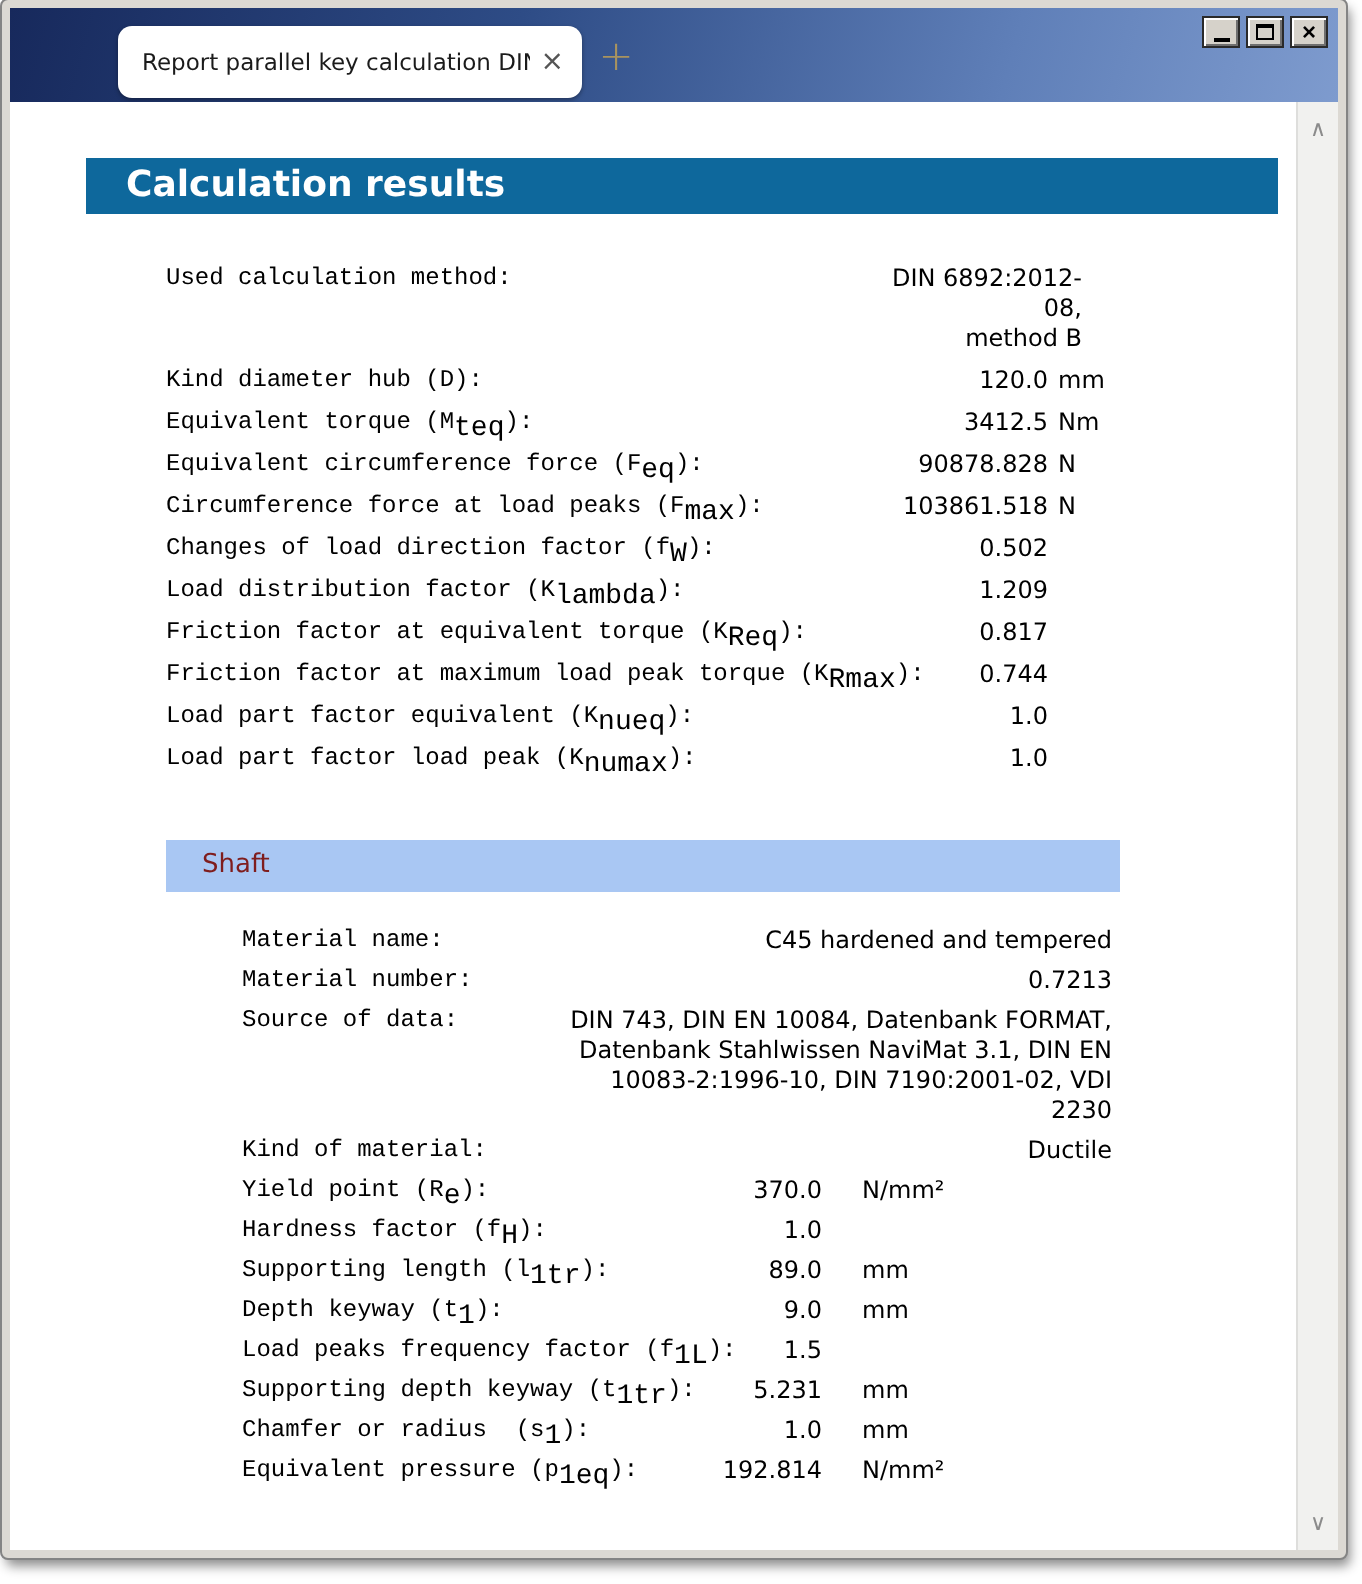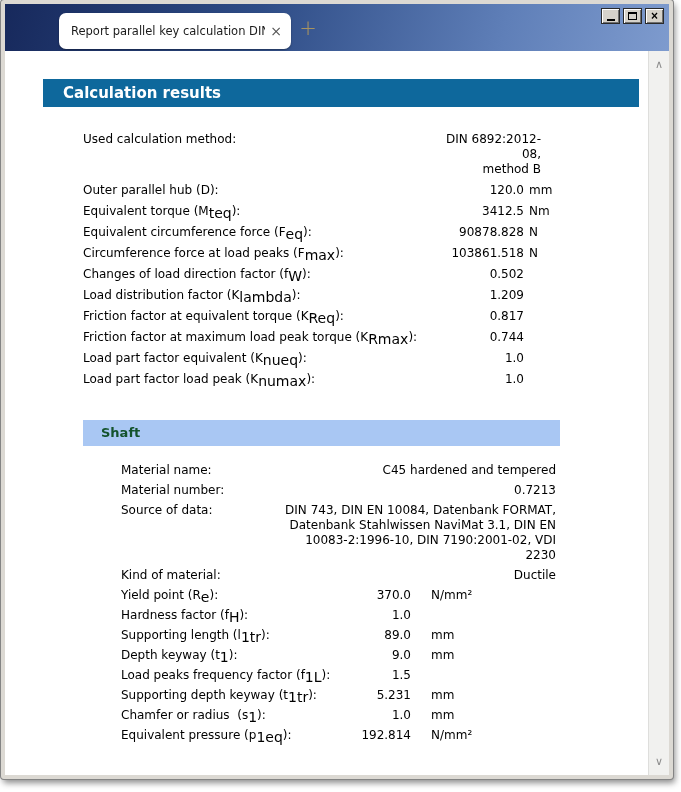--- a/index.html
+++ b/index.html
@@ -50,7 +50,7 @@
   .sb-down{bottom:7px;}
   .h1bar{
     position:absolute;top:28px;left:38px;width:596px;height:28px;background:#0e689c;
-    color:#fff;font-weight:bold;font-size:15px;line-height:28px;padding-left:20px;box-sizing:border-box;
+    color:#fff;font-weight:bold;font-size:18px;line-height:28px;padding-left:20px;box-sizing:border-box;
   }
   .h2bar{
     position:absolute;top:369px;left:78px;width:477px;height:26px;background:#a9c7f3;

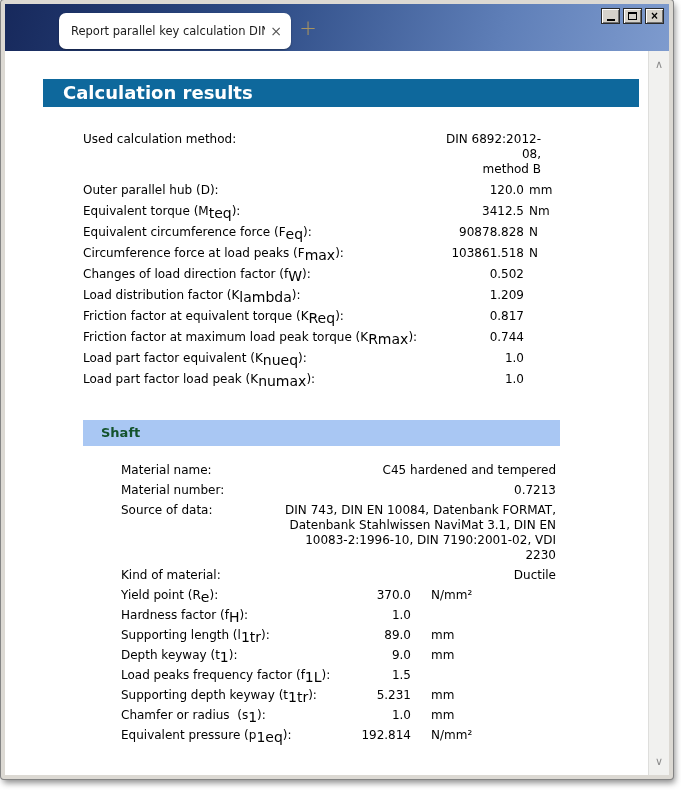--- a/index.html
+++ b/index.html
@@ -61,7 +61,7 @@
   .row{display:flex;font-size:12px;line-height:15px;color:#000;}
   #s1rows .row{margin-bottom:6px;}
   #s2rows .row{margin-bottom:5px;gap:15px;}
-  .lbl{white-space:pre;flex:0 0 auto;}
+  .lbl{white-space:pre;flex:0 0 auto;font-family:Liberation Mono, monospace;}
   #s1rows .lbl{width:359px;}
   #s1rows .num{width:82px;text-align:right;white-space:nowrap;}
   #s1rows .txt{width:99px;text-align:right;}

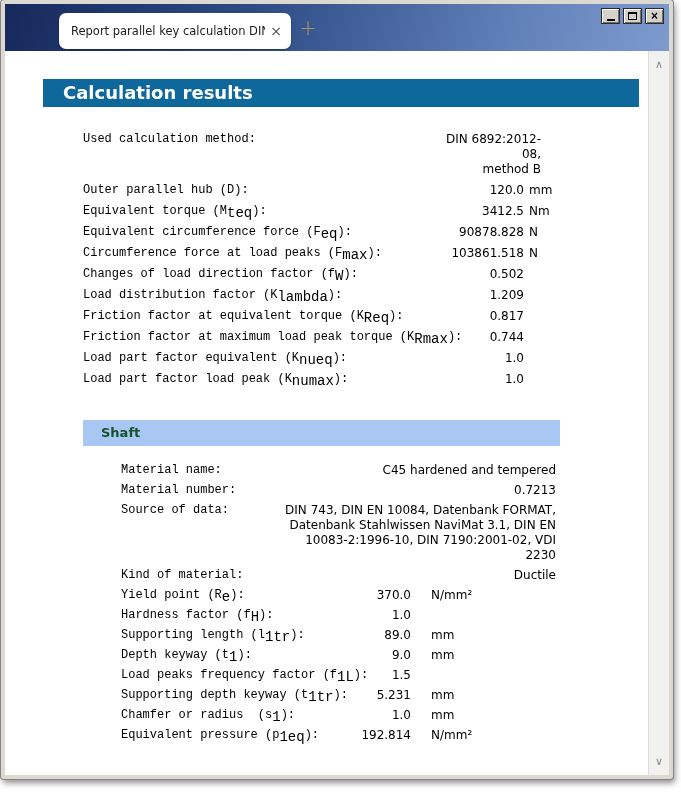--- a/index.html
+++ b/index.html
@@ -108,7 +108,7 @@
           <span class="txt">DIN 6892:2012-08,<br>method B</span>
         </div>
         <div class="row nrow">
-          <span class="lbl">Outer parallel hub (D):</span>
+          <span class="lbl">Kind diameter hub (D):</span>
           <span class="num">120.0</span>
           <span class="unit">mm</span>
         </div>

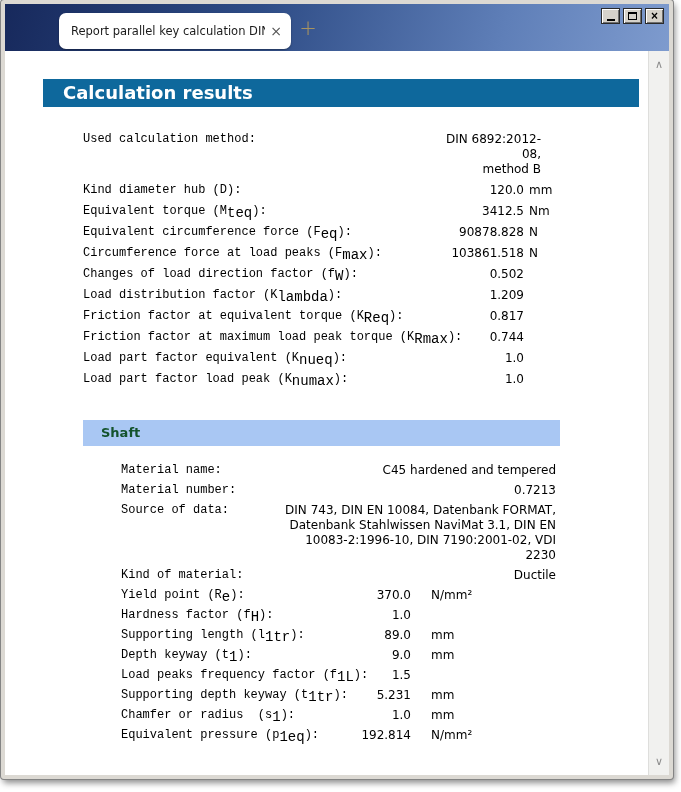--- a/index.html
+++ b/index.html
@@ -54,7 +54,7 @@
   }
   .h2bar{
     position:absolute;top:369px;left:78px;width:477px;height:26px;background:#a9c7f3;
-    color:#14532d;font-weight:bold;font-size:13px;line-height:26px;padding-left:18px;box-sizing:border-box;
+    color:#7f1d1d;font-weight:normal;font-size:13px;line-height:26px;padding-left:18px;box-sizing:border-box;
   }
   #s1rows{position:absolute;top:81px;left:78px;}
   #s2rows{position:absolute;top:412px;left:116px;}

